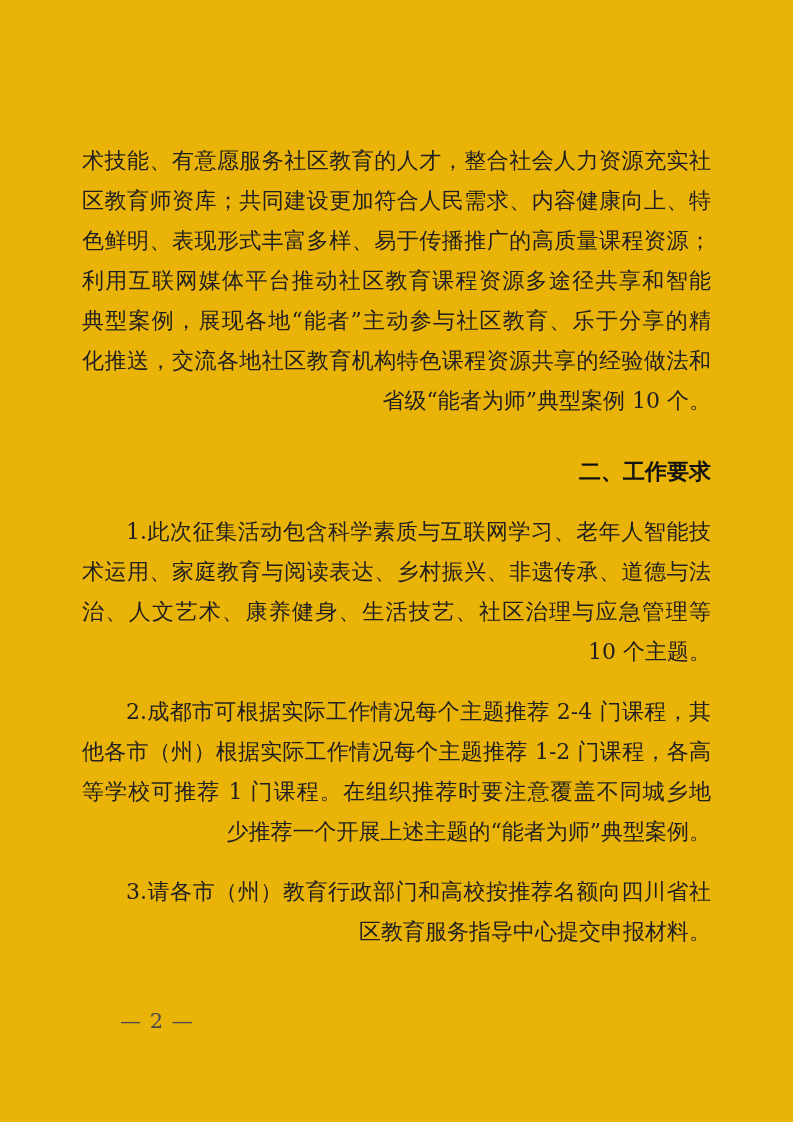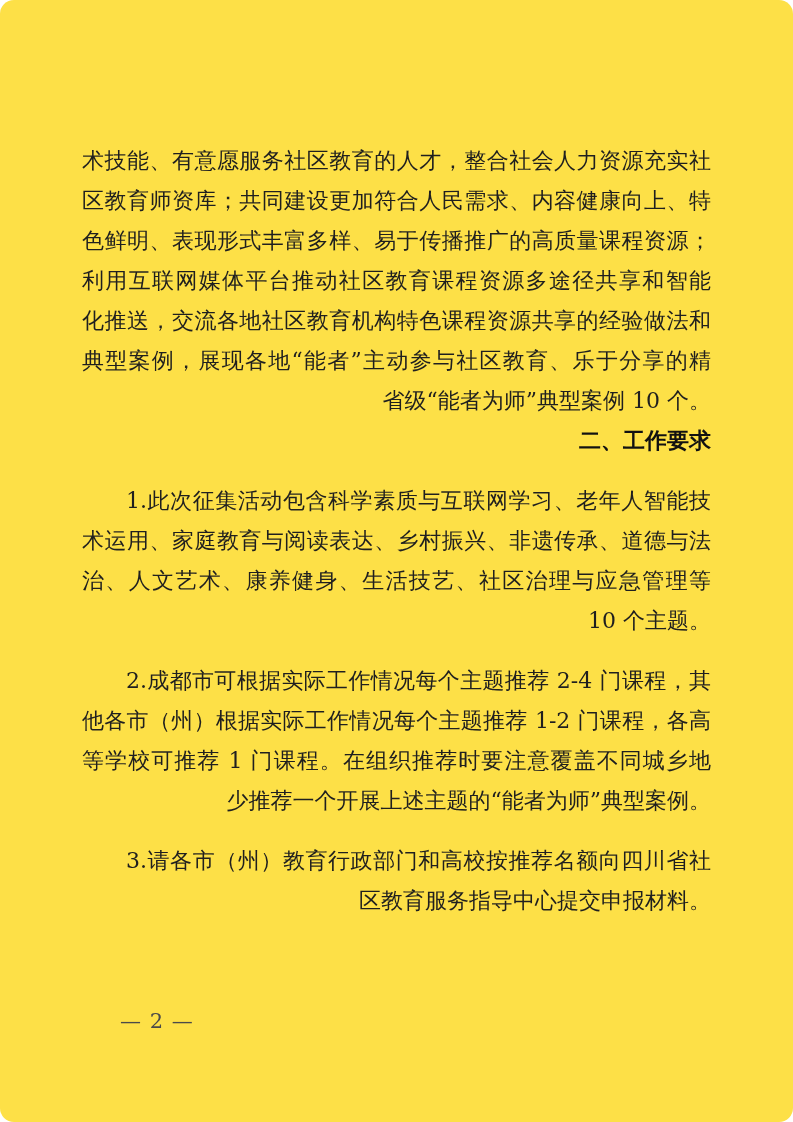--- a/index.html
+++ b/index.html
@@ -7,11 +7,10 @@
     position: relative;
     width: 793px;
     height: 1122px;
-    background: #fde047;
+    background: #eab308;
     overflow: hidden;
     font-family: "DejaVu Serif", "Liberation Serif", serif;
     color: #1f1f1f;
-    border-radius: 14px;
   }
   .text-block {
     position: absolute;

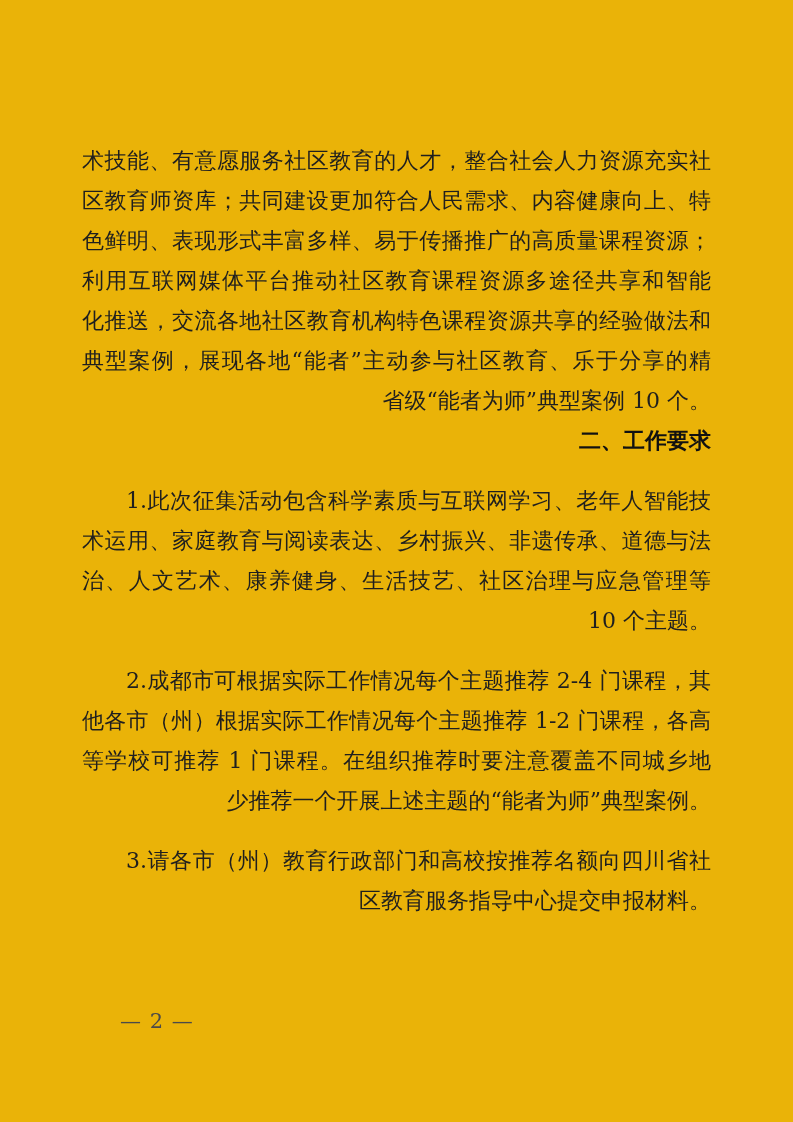--- a/index.html
+++ b/index.html
@@ -57,8 +57,8 @@
     <div class="line fill">区教育师资库；共同建设更加符合人民需求、内容健康向上、特</div>
     <div class="line fill">色鲜明、表现形式丰富多样、易于传播推广的高质量课程资源；</div>
     <div class="line fill">利用互联网媒体平台推动社区教育课程资源多途径共享和智能</div>
+    <div class="line fill">典型案例，展现各地“能者”主动参与社区教育、乐于分享的精</div>
     <div class="line fill">化推送，交流各地社区教育机构特色课程资源共享的经验做法和</div>
-    <div class="line fill">典型案例，展现各地“能者”主动参与社区教育、乐于分享的精</div>
     <div class="line">省级“能者为师”典型案例 10 个。</div>
     <div class="line heading">二、工作要求</div>
     <div class="line fill indent">1.此次征集活动包含科学素质与互联网学习、老年人智能技</div>

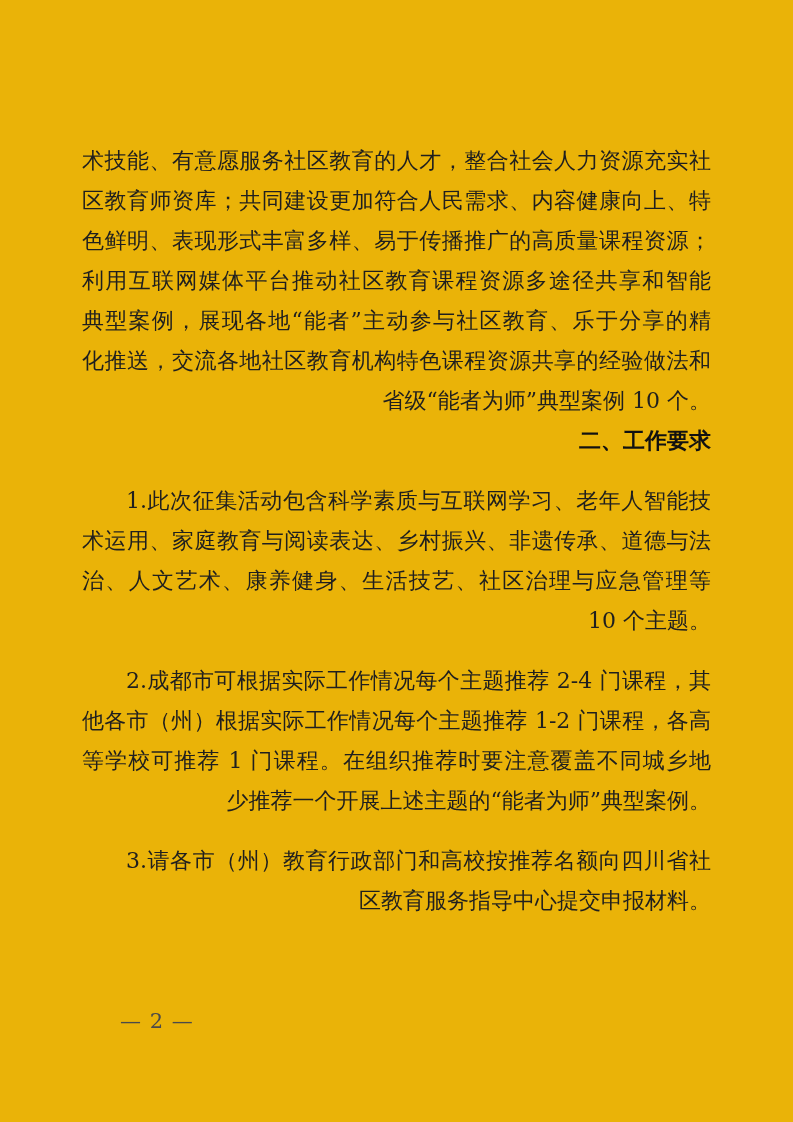--- a/index.html
+++ b/index.html
@@ -36,6 +36,7 @@
     padding-left: 44px;
     font-size: 22px;
     color: #111111;
+    margin-top: 31px;
   }
   .footer {
     position: absolute;

